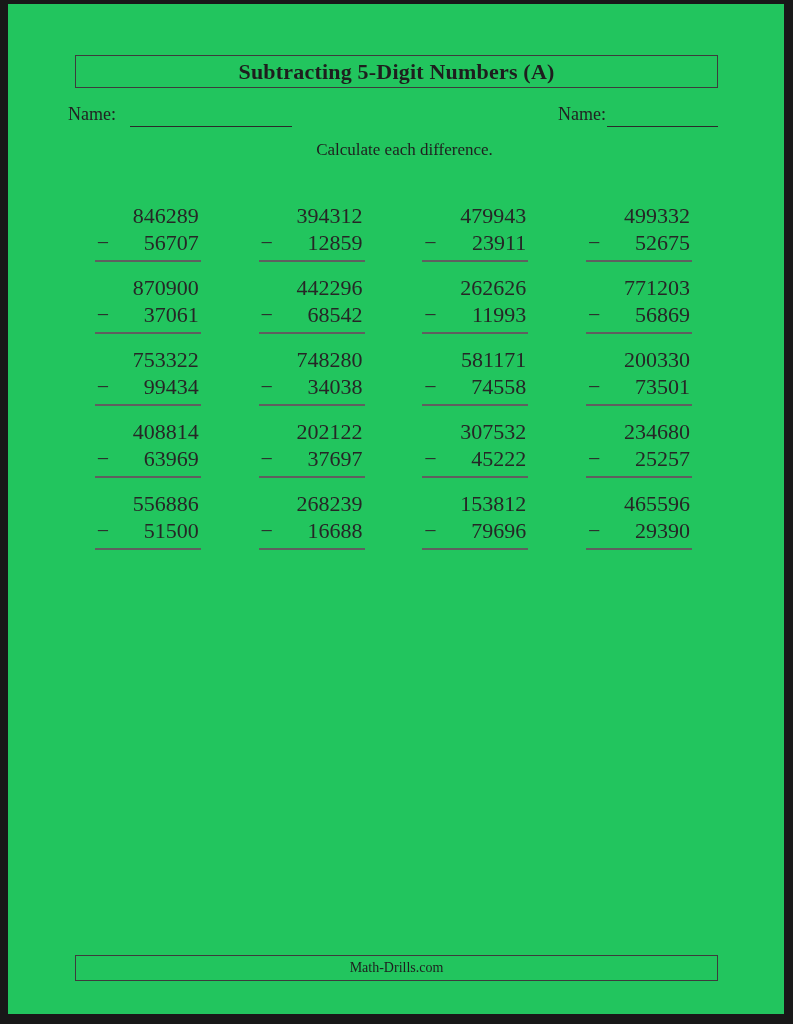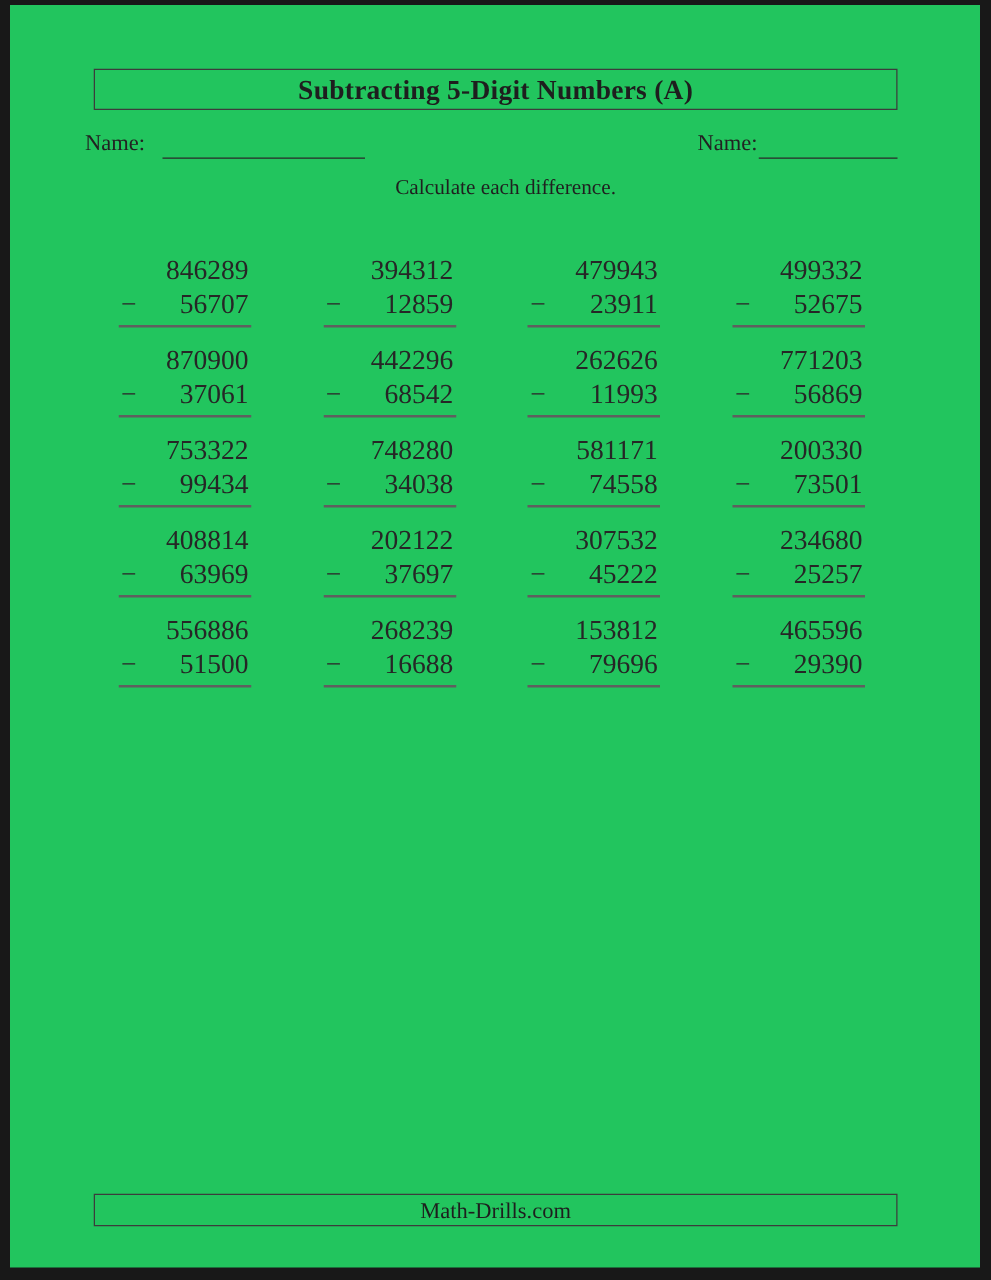--- a/index.html
+++ b/index.html
@@ -74,7 +74,7 @@
     border: 1px solid #3c3c3c;
     display: flex; align-items: center; justify-content: center;
   }
-  .footer-text { font-size: 18px; color: #1e1e1e; }
+  .footer-text { font-size: 14px; color: #1e1e1e; }
 </style>
 </head>
 <body>

